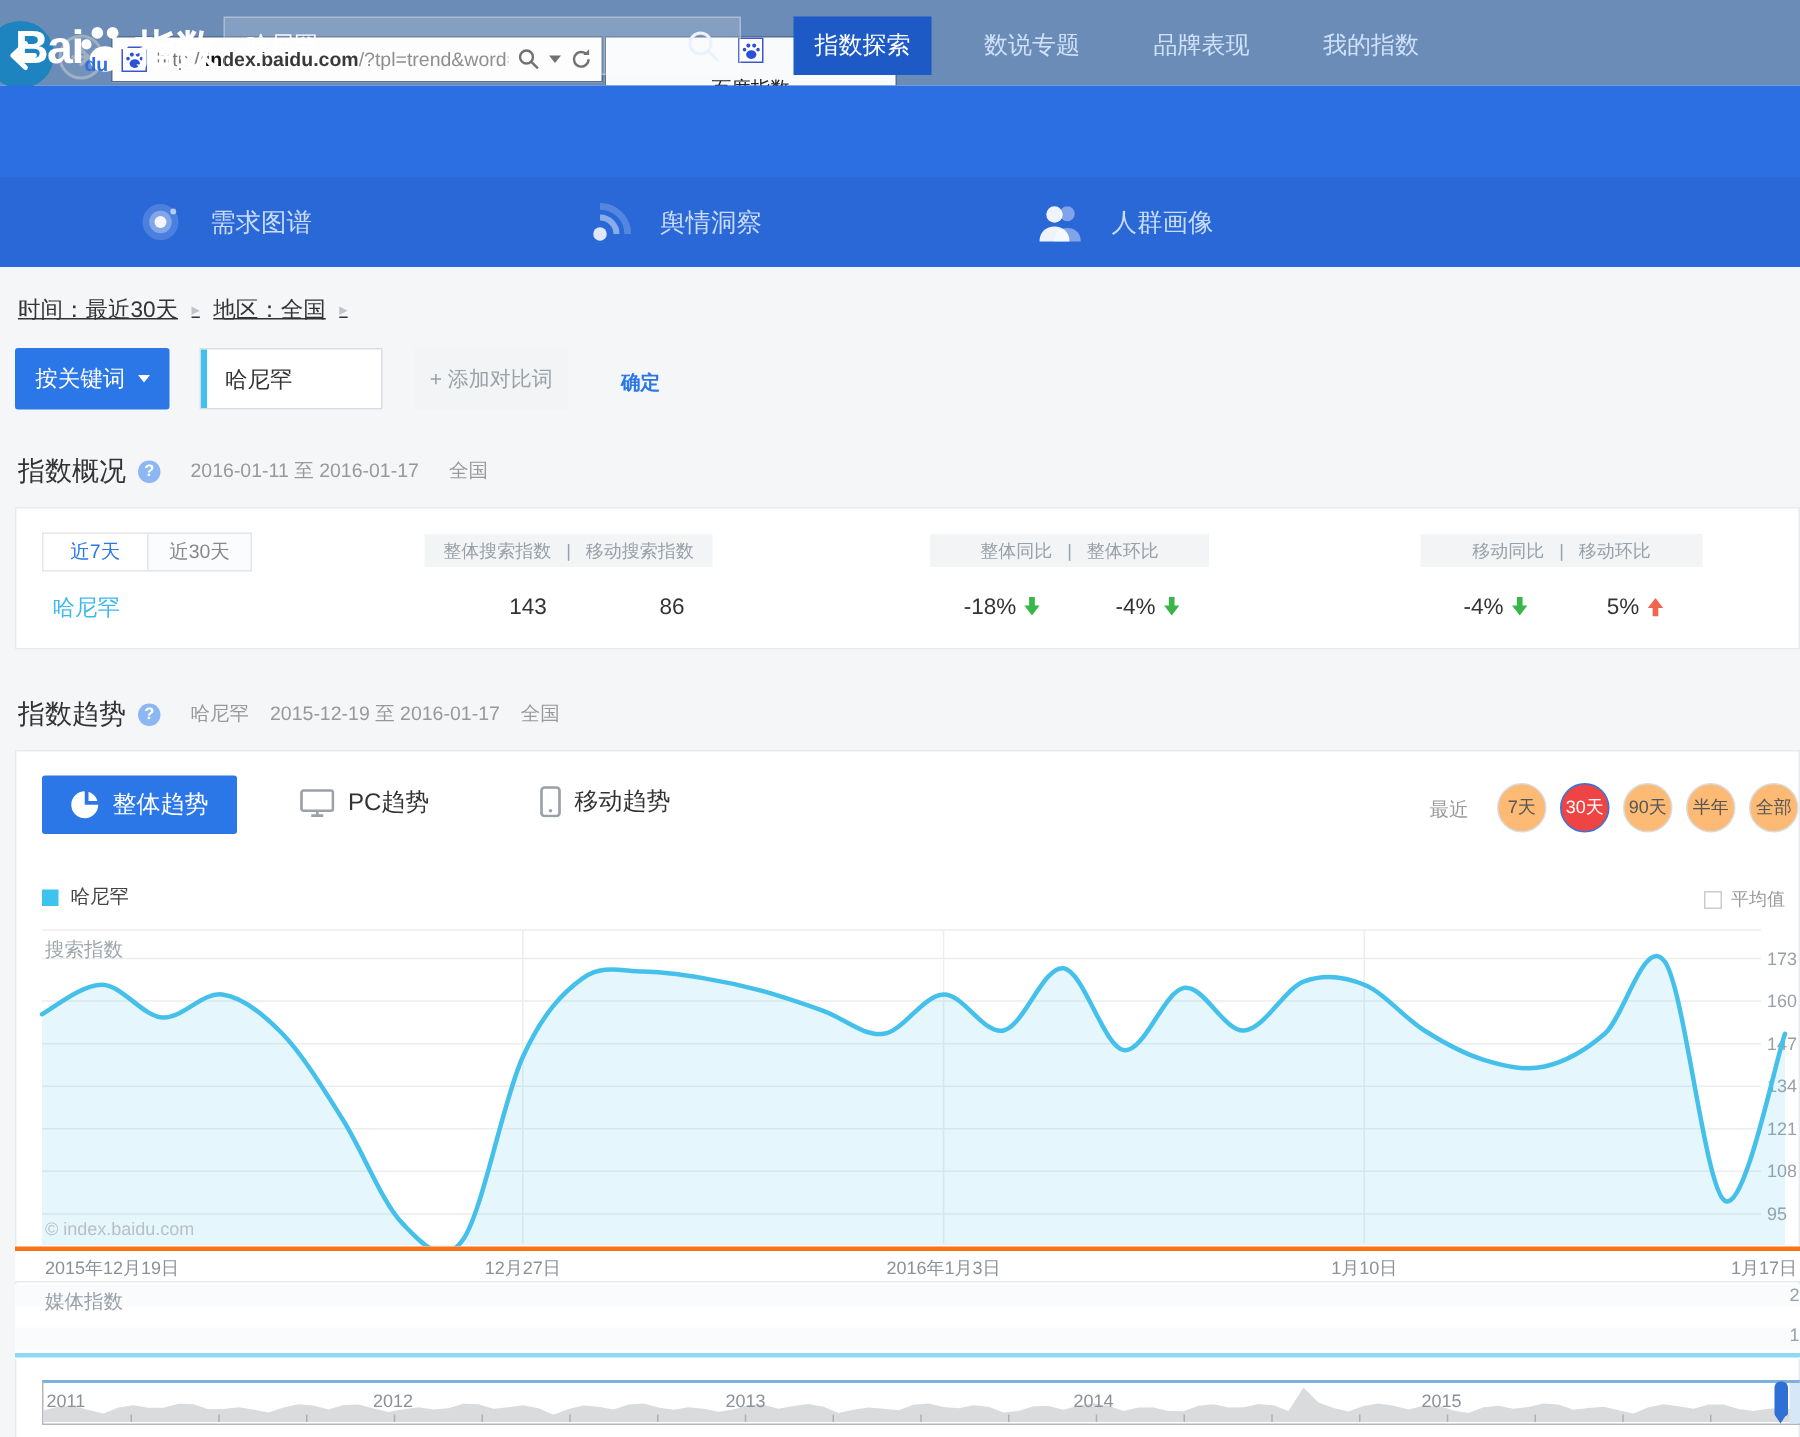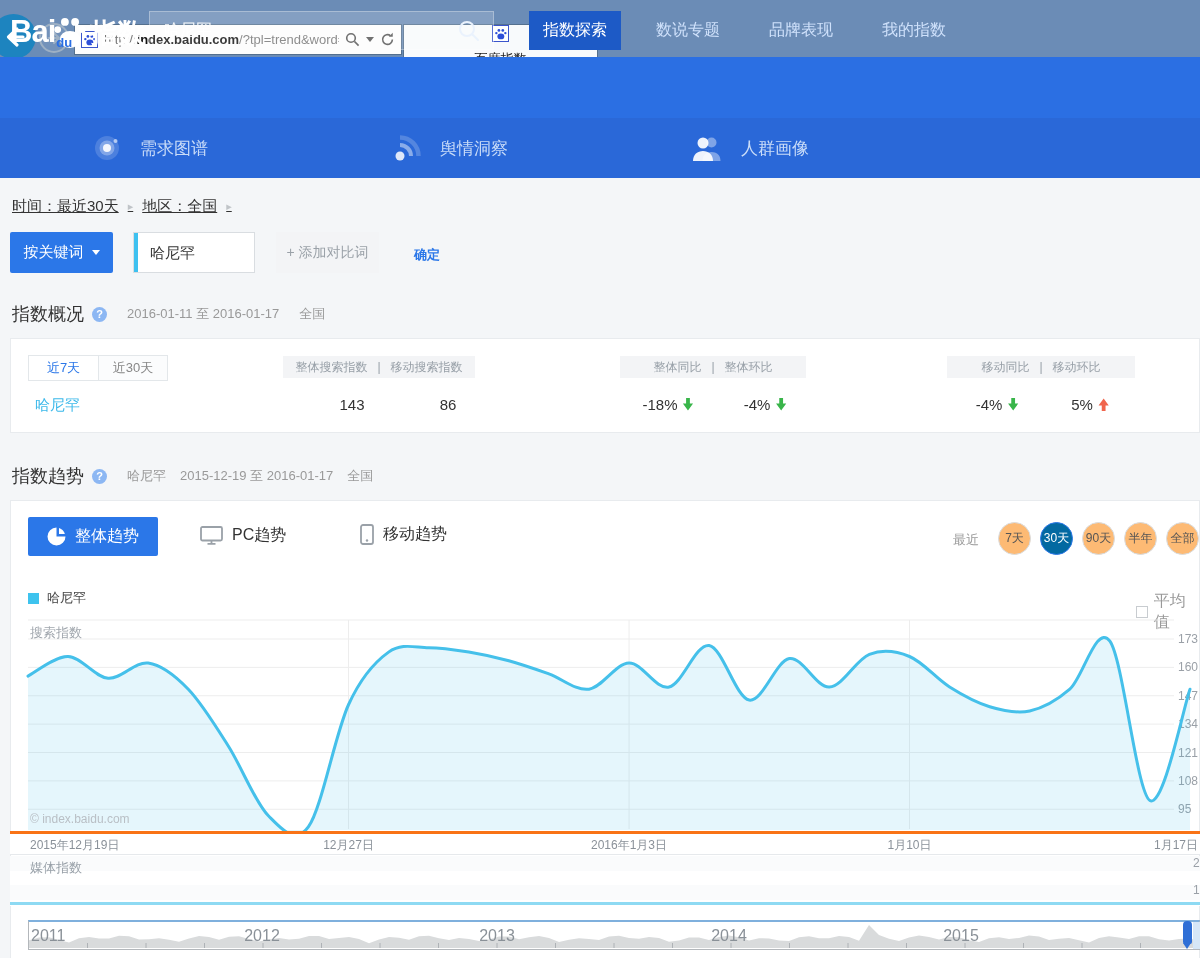--- a/index.html
+++ b/index.html
@@ -87,7 +87,7 @@
   .range-btn{position:absolute;top:522px;width:33px;height:33px;border-radius:50%;border:1px solid #d8dce0;
              box-sizing:border-box;background:#fdba74;color:#555;font-size:12px;
              display:flex;align-items:center;justify-content:center;}
-  .range-btn.active{background:#0369a1;border-color:#2b77e8;color:#fff;}
+  .range-btn.active{background:#ef4444;border-color:#2b77e8;color:#fff;}
   #rb0{left:998px;} #rb1{left:1040px;} #rb2{left:1082px;} #rb3{left:1124px;} #rb4{left:1166px;}
   #legend{left:28px;top:589px;display:flex;align-items:center;gap:8px;font-size:13px;color:#444;}
   .legend-sq{width:11px;height:11px;background:#3ec3ee;}

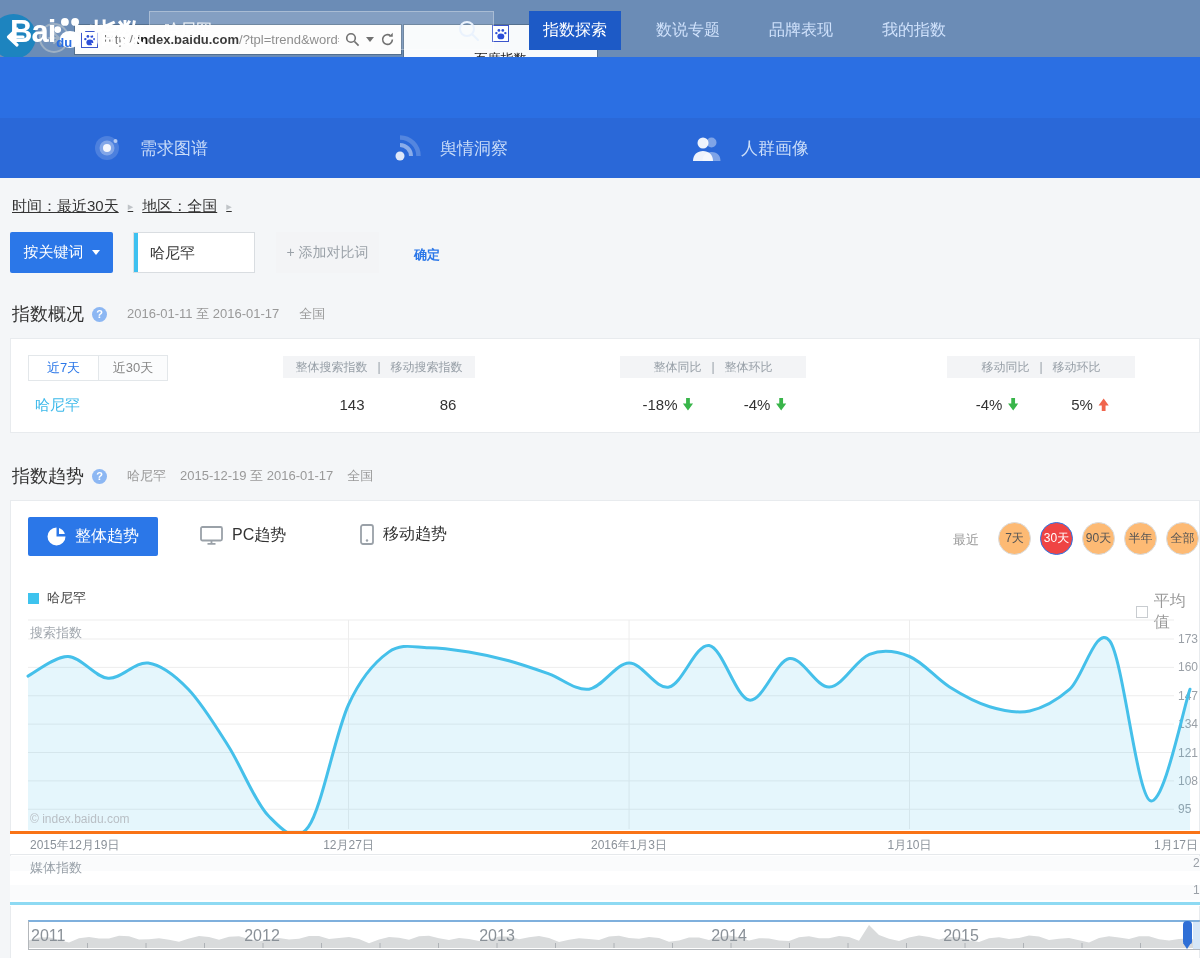--- a/index.html
+++ b/index.html
@@ -91,7 +91,7 @@
   #rb0{left:998px;} #rb1{left:1040px;} #rb2{left:1082px;} #rb3{left:1124px;} #rb4{left:1166px;}
   #legend{left:28px;top:589px;display:flex;align-items:center;gap:8px;font-size:13px;color:#444;}
   .legend-sq{width:11px;height:11px;background:#3ec3ee;}
-  #avg{left:1136px;top:591px;display:flex;align-items:center;gap:6px;font-size:16px;color:#999;}
+  #avg{left:1136px;top:591px;display:flex;align-items:center;gap:6px;font-size:12px;color:#999;}
   .checkbox{width:12px;height:12px;border:1px solid #c8ccd0;background:#fff;box-sizing:border-box;}
   
   #search-chart-svg{left:0;top:618px;}

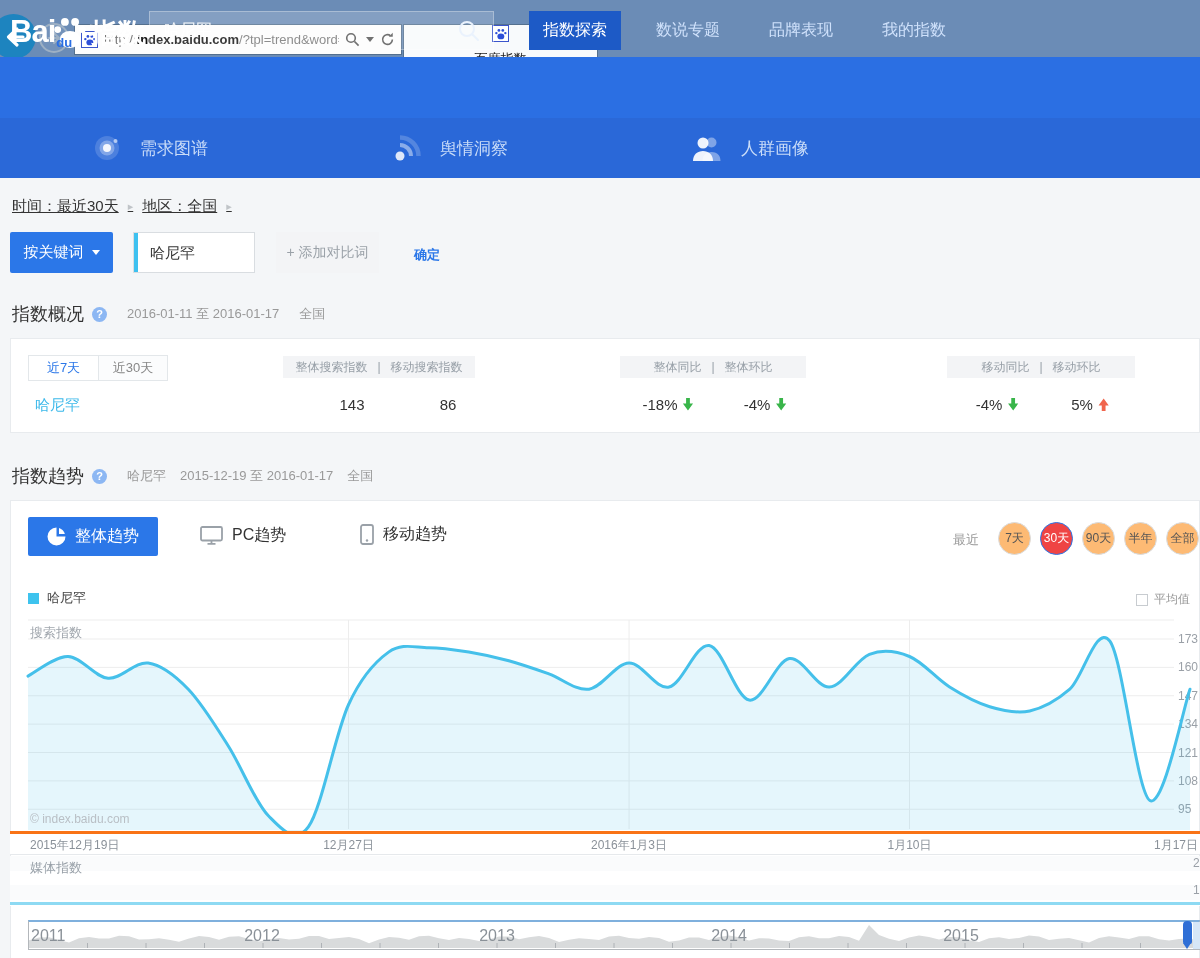--- a/index.html
+++ b/index.html
@@ -109,7 +109,7 @@
   
   #scrubber{left:28px;top:920px;width:1172px;height:30px;background:#fff;border:1px solid #b3b7bb;
             border-top:2px solid #7fb0dd;box-sizing:border-box;}
-  .scrub-year{position:absolute;top:5px;font-size:16px;color:#8a9198;}
+  .scrub-year{position:absolute;top:5px;font-size:12px;color:#8a9198;}
   #scrub-handle{left:1183px;top:921px;width:9px;height:23px;background:#2f6fd6;border-radius:4px 4px 2px 2px;}
   #scrub-handle::after{content:"";position:absolute;left:0;top:22px;width:0;height:0;
                        border:4.5px solid transparent;border-top:6px solid #2f6fd6;}

